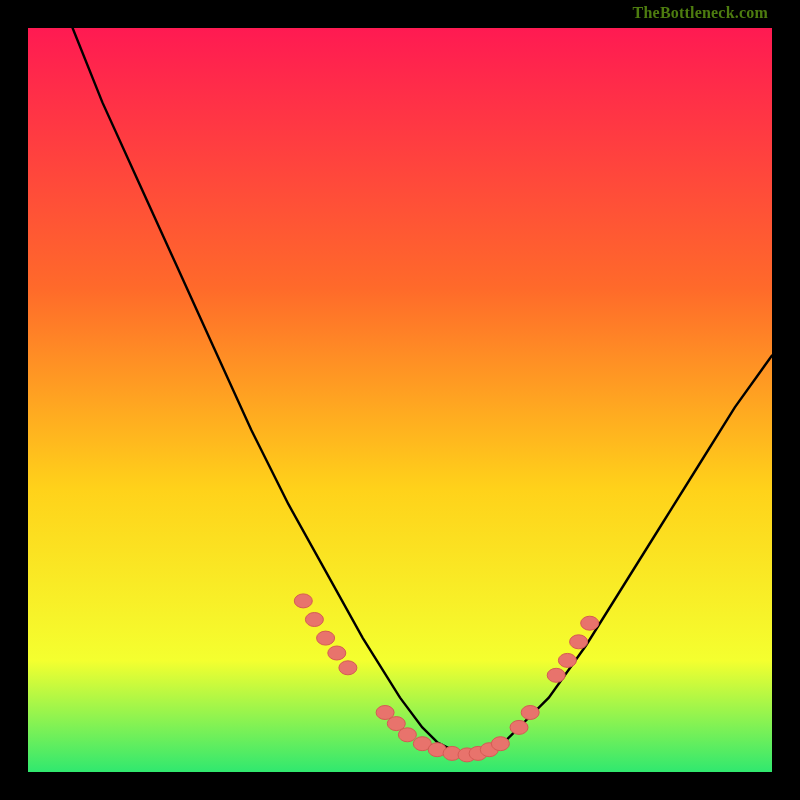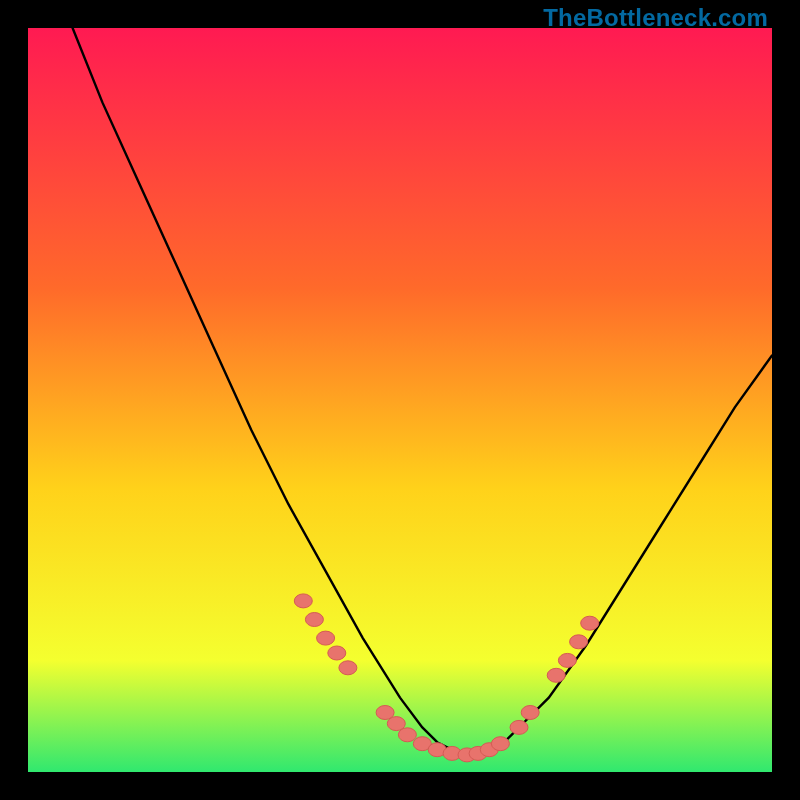--- a/index.html
+++ b/index.html
@@ -30,10 +30,10 @@
     position: absolute;
     top: 4px;
     right: 32px;
-    font-family: Liberation Sans, sans-serif;
-    font-size: 24px;
+    font-family: Liberation Serif, serif;
+    font-size: 16px;
     font-weight: 600;
-    color: #0369a1;
+    color: #4d7c0f;
     letter-spacing: 0.2px;
     user-select: none;
   }

